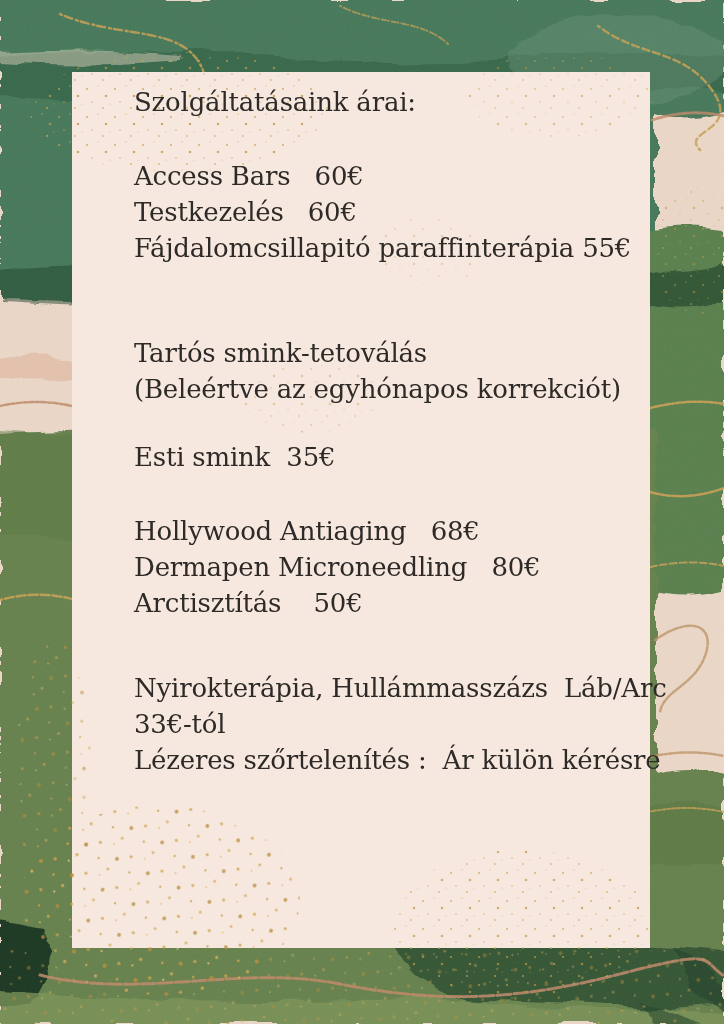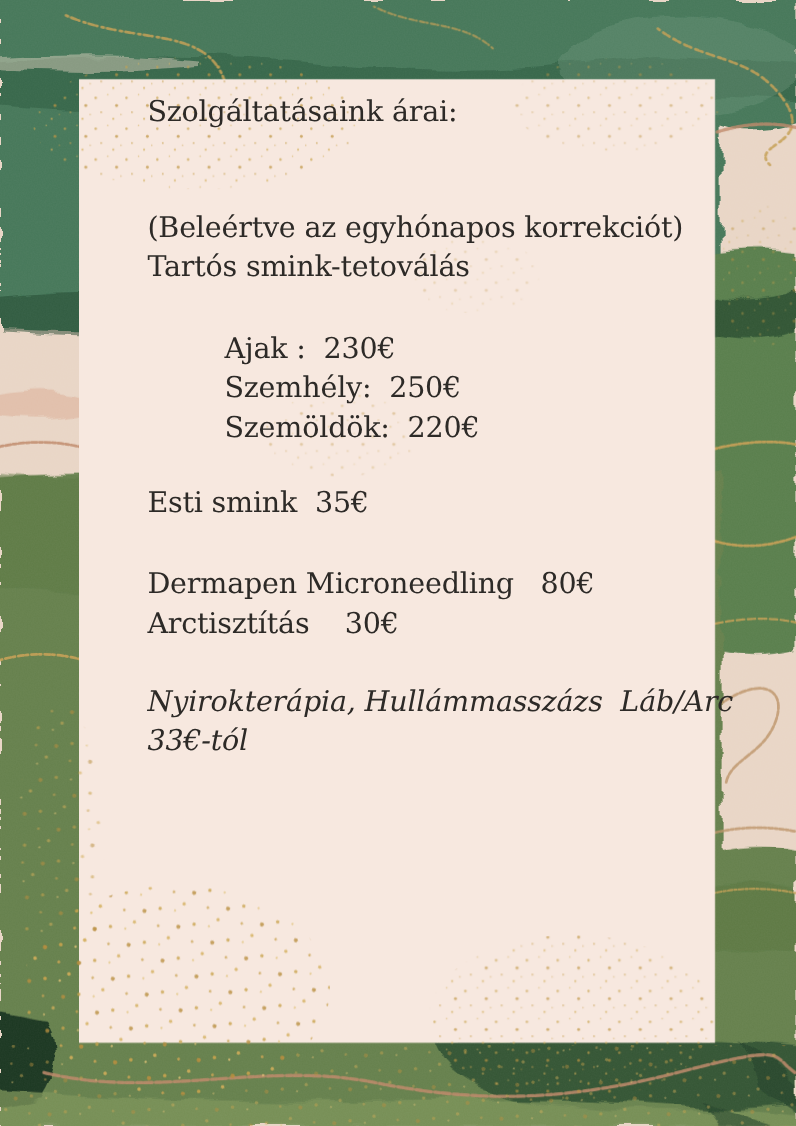--- a/index.html
+++ b/index.html
@@ -135,6 +135,11 @@
 <main class="price-card-text">
   <h1 class="menu-title">Szolgáltatásaink árai:</h1>
 
+  <section class="section-basic">
+    <div class="line">Access Bars   60€</div>
+    <div class="line">Testkezelés   60€</div>
+    <div class="line">Fájdalomcsillapitó paraffinterápia 55€</div>
+  </section>
 
   <section class="section-pmu-h">
     <div class="line">(Beleértve az egyhónapos korrekciót)</div>

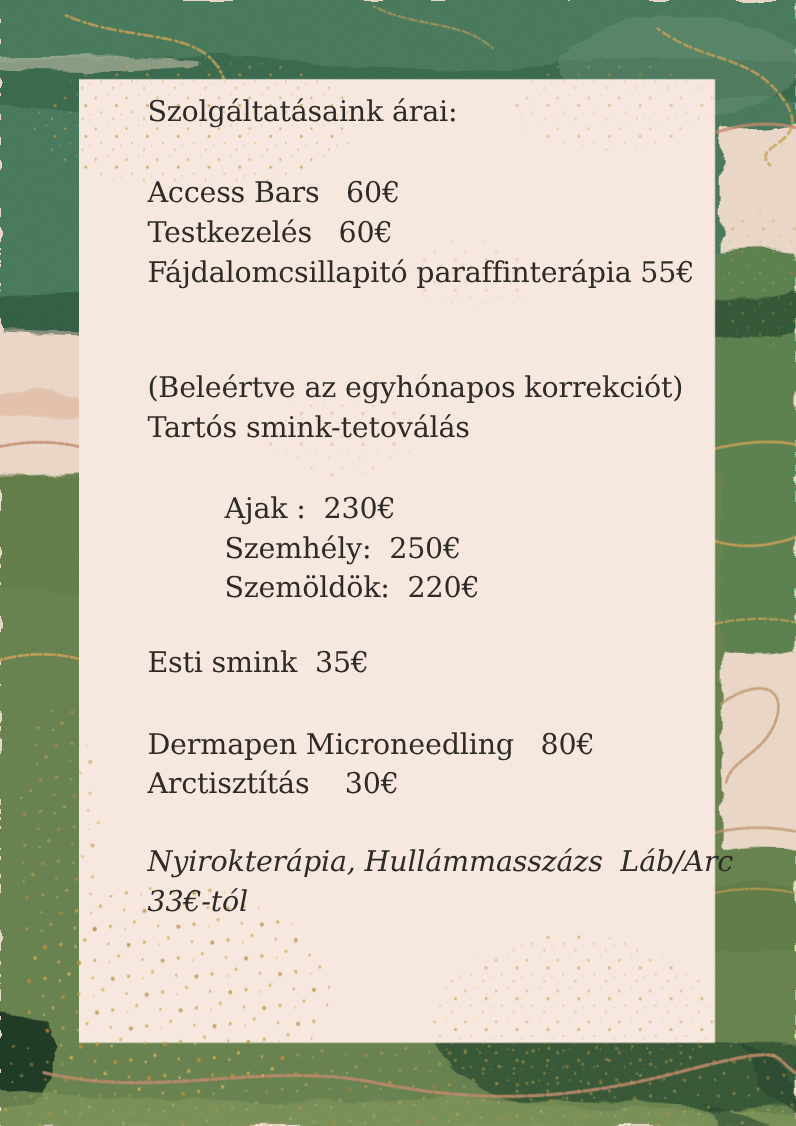--- a/index.html
+++ b/index.html
@@ -142,8 +142,8 @@
   </section>
 
   <section class="section-pmu-h">
+    <div class="line">Tartós smink-tetoválás</div>
     <div class="line">(Beleértve az egyhónapos korrekciót)</div>
-    <div class="line">Tartós smink-tetoválás</div>
   </section>
 
   <section class="section-pmu-p">

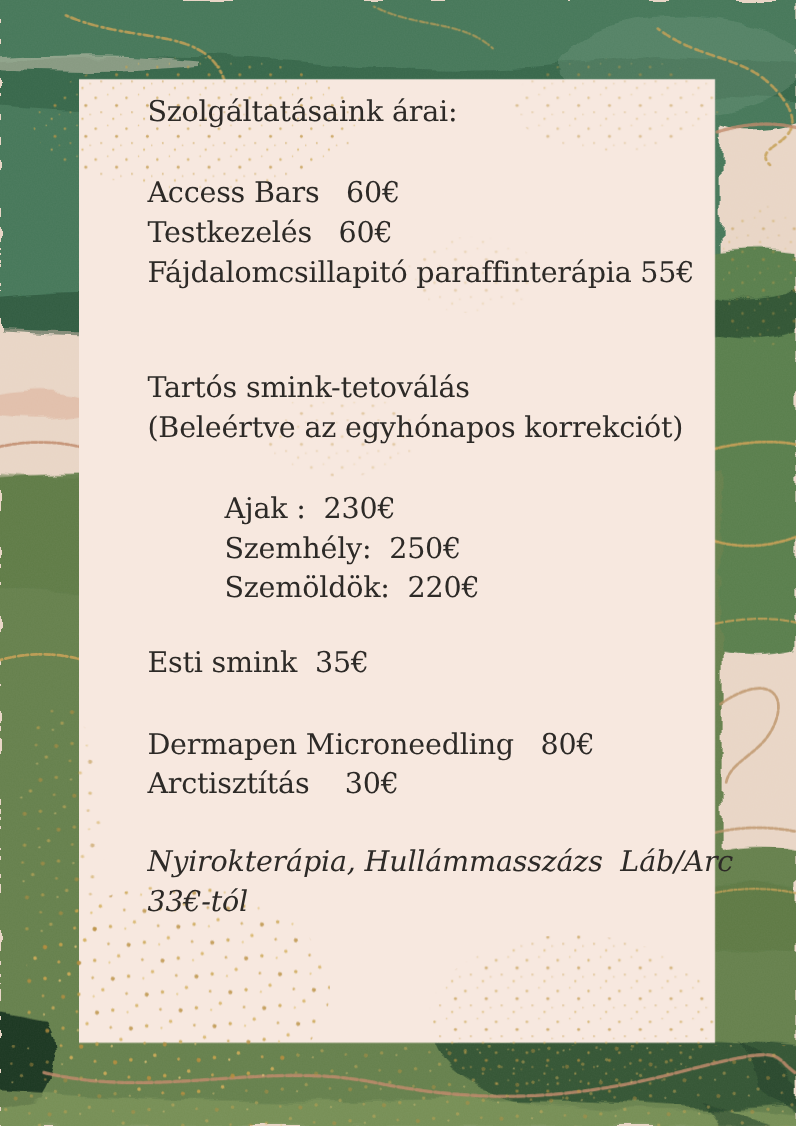--- a/index.html
+++ b/index.html
@@ -146,11 +146,6 @@
     <div class="line">(Beleértve az egyhónapos korrekciót)</div>
   </section>
 
-  <section class="section-pmu-p">
-    <div class="line">Ajak :  230€</div>
-    <div class="line">Szemhély:  250€</div>
-    <div class="line">Szemöldök:  220€</div>
-  </section>
 
   <section class="section-makeup">
     <div class="line">Esti smink  35€</div>

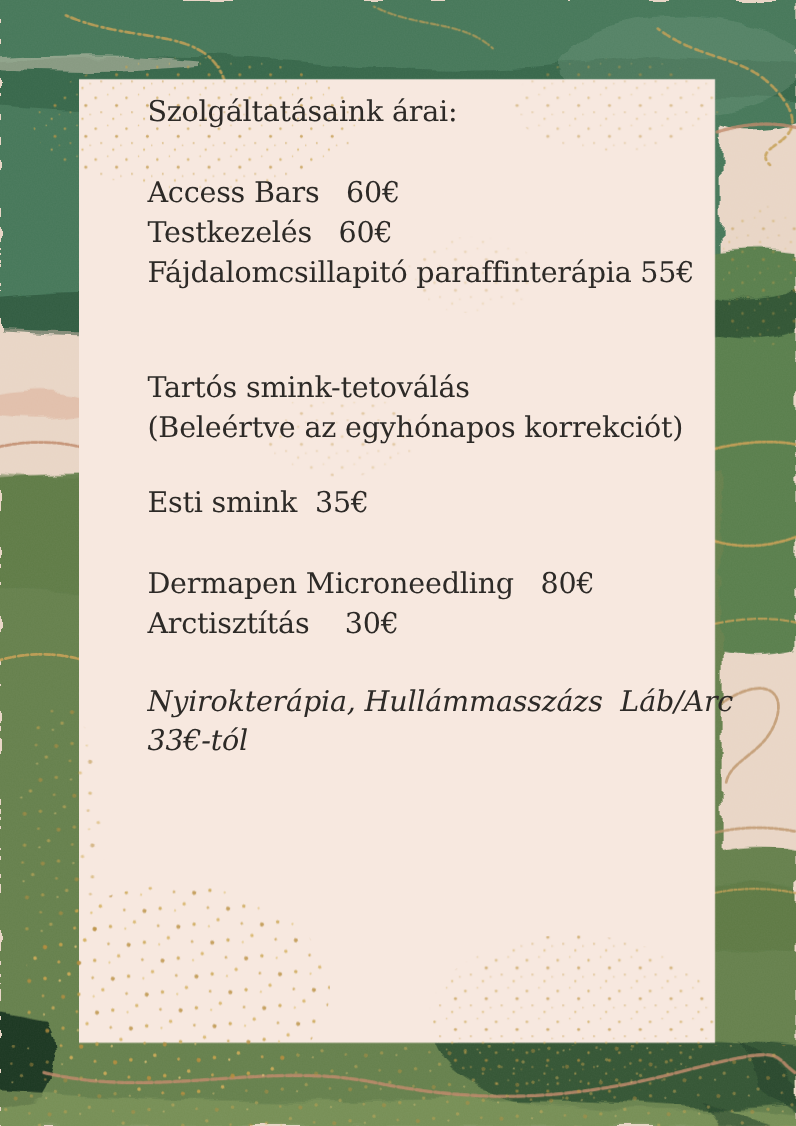--- a/index.html
+++ b/index.html
@@ -152,6 +152,7 @@
   </section>
 
   <section class="section-facial">
+    <div class="line">Hollywood Antiaging   68€</div>
     <div class="line">Dermapen Microneedling   80€</div>
     <div class="line">Arctisztítás    30€</div>
   </section>

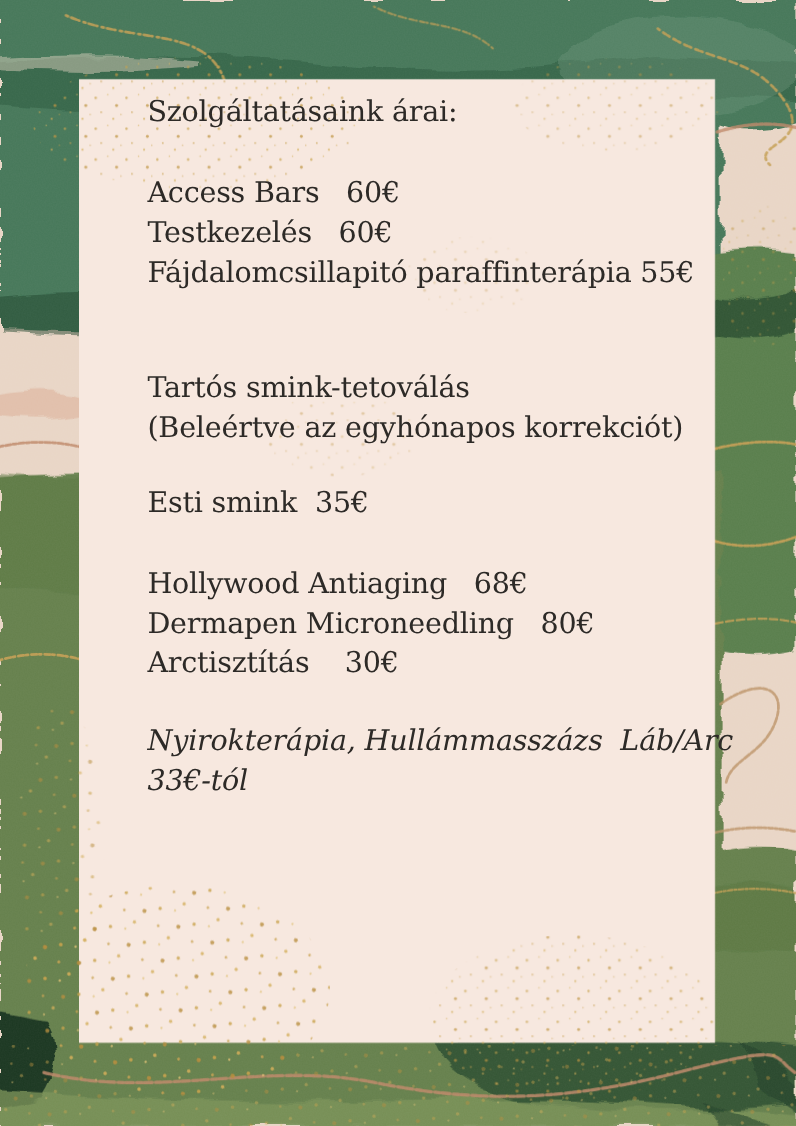--- a/index.html
+++ b/index.html
@@ -154,7 +154,7 @@
   <section class="section-facial">
     <div class="line">Hollywood Antiaging   68€</div>
     <div class="line">Dermapen Microneedling   80€</div>
-    <div class="line">Arctisztítás    30€</div>
+    <div class="line">Arctisztítás    50€</div>
   </section>
 
   <section class="section-other">

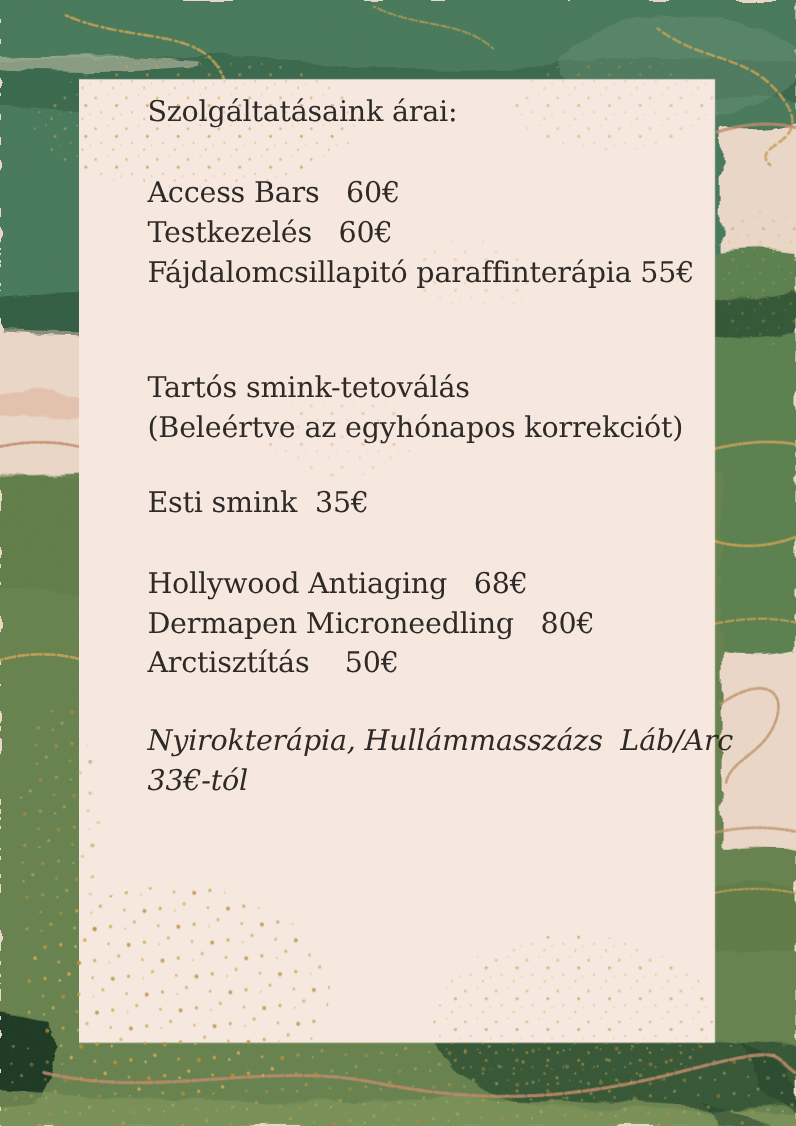--- a/index.html
+++ b/index.html
@@ -33,7 +33,7 @@
   .section-pmu-p   { margin-top: 38px; padding-left: 70px; }
   .section-makeup  { margin-top: 32px; }
   .section-facial  { margin-top: 38px; }
-  .section-other   { margin-top: 35px; font-style: italic; }
+  .section-other   { margin-top: 49px; }
 </style>
 </head>
 <body>

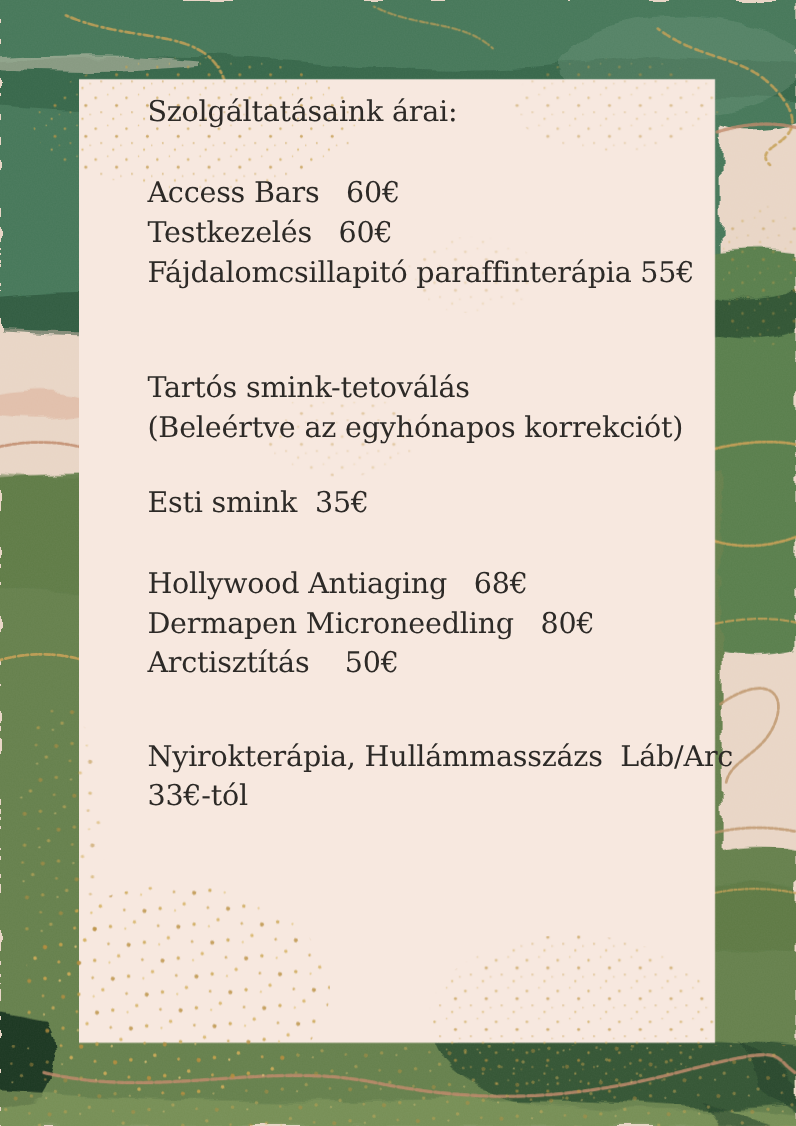--- a/index.html
+++ b/index.html
@@ -160,6 +160,7 @@
   <section class="section-other">
     <div class="line">Nyirokterápia, Hullámmasszázs  Láb/Arc</div>
     <div class="line">33€-tól</div>
+    <div class="line">Lézeres szőrtelenítés :  Ár külön kérésre</div>
   </section>
 </main>
 

